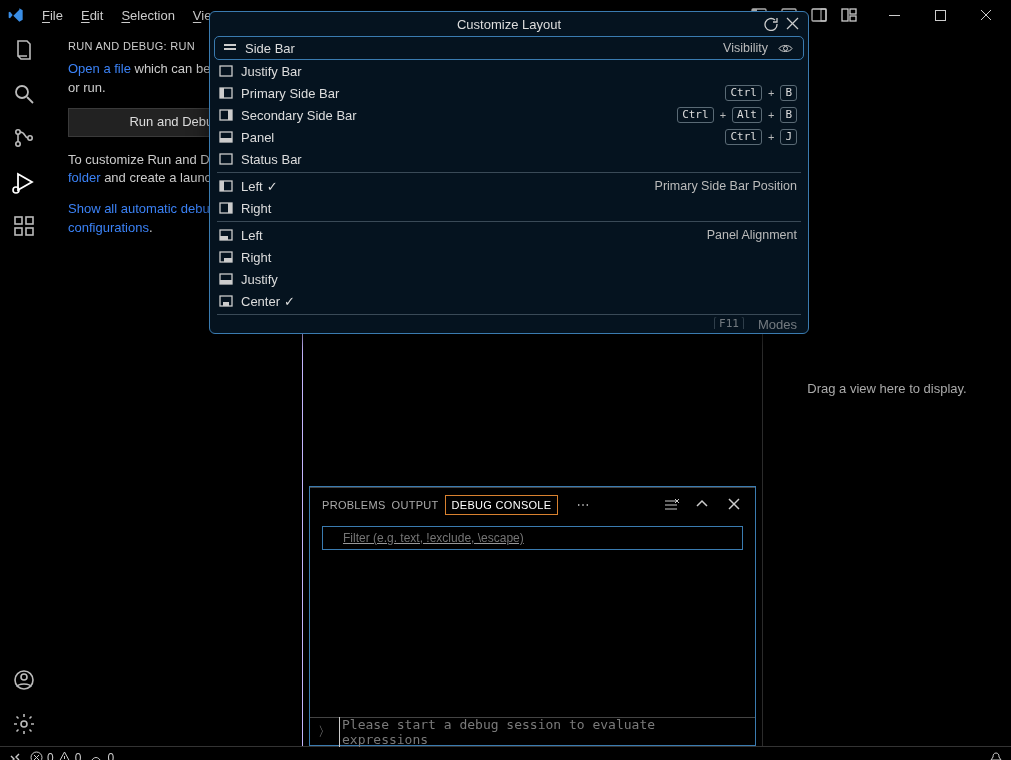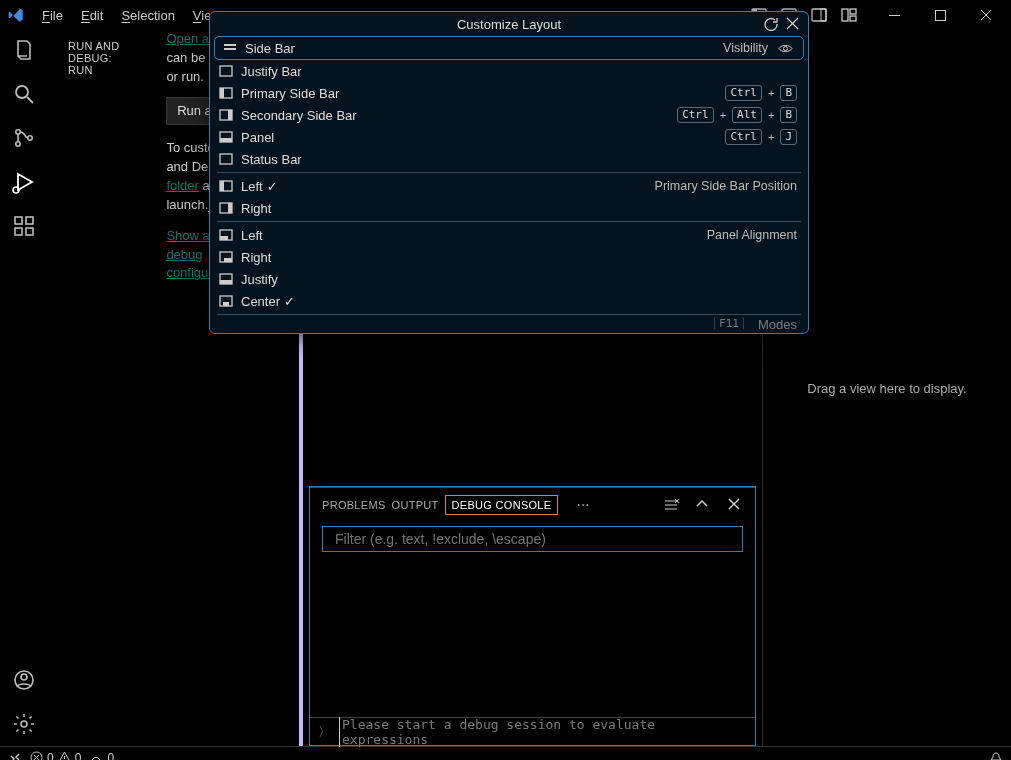--- a/index.html
+++ b/index.html
@@ -20,7 +20,7 @@
   .activitybar { width:48px; background:#000; display:flex; flex-direction:column; align-items:center; padding-top:8px; gap:20px;}
   .activitybar .bottom { margin-top:auto; display:flex; flex-direction:column; gap:20px; padding-bottom:10px;}
   .activitybar .aicn { width:24px; height:24px;}
-  .sidebar { width:255px; border-right:4px solid #c4b5fd; display:flex; flex-direction:row; padding:0;}
+  .sidebar { width:255px; border-right:1px solid #c4b5fd; display:flex; flex-direction:column; padding:0;}
   .sb-title { font-size:11px; padding:10px 20px 8px 20px; letter-spacing:.3px;}
   .sb-body { padding:0 20px; font-size:13px; line-height:1.45;}
   .sb-body a { color:#0f766e; text-decoration:underline; cursor:pointer;}

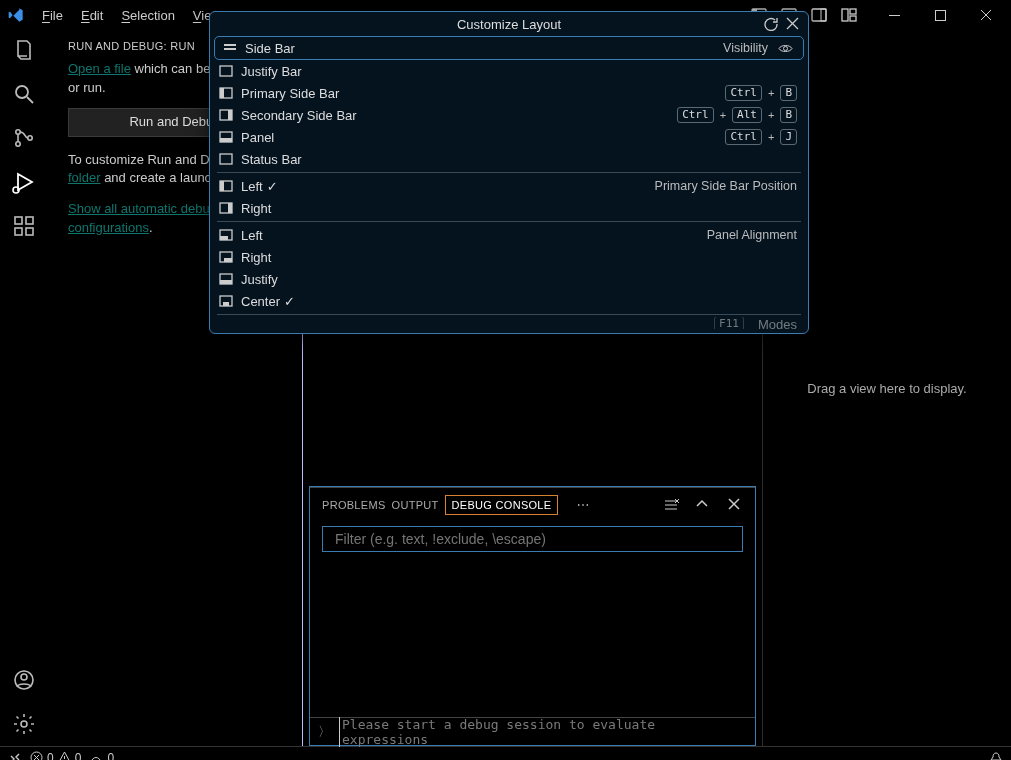--- a/index.html
+++ b/index.html
@@ -23,7 +23,7 @@
   .sidebar { width:255px; border-right:1px solid #c4b5fd; display:flex; flex-direction:column; padding:0;}
   .sb-title { font-size:11px; padding:10px 20px 8px 20px; letter-spacing:.3px;}
   .sb-body { padding:0 20px; font-size:13px; line-height:1.45;}
-  .sb-body a { color:#0f766e; text-decoration:underline; cursor:pointer;}
+  .sb-body a { color:#3b82f6; cursor:pointer;}
   .sb-button { margin:10px 0 14px 0; border:1px solid #3a3a3a; background:#222; text-align:center; padding:4px 0; font-size:13px; color:#ddd;}
   .editor { flex:1; display:flex; flex-direction:column; position:relative; background:#000;}
   .editor-top { position:relative; height:30px; border-bottom:1px solid #2b2b2b;}

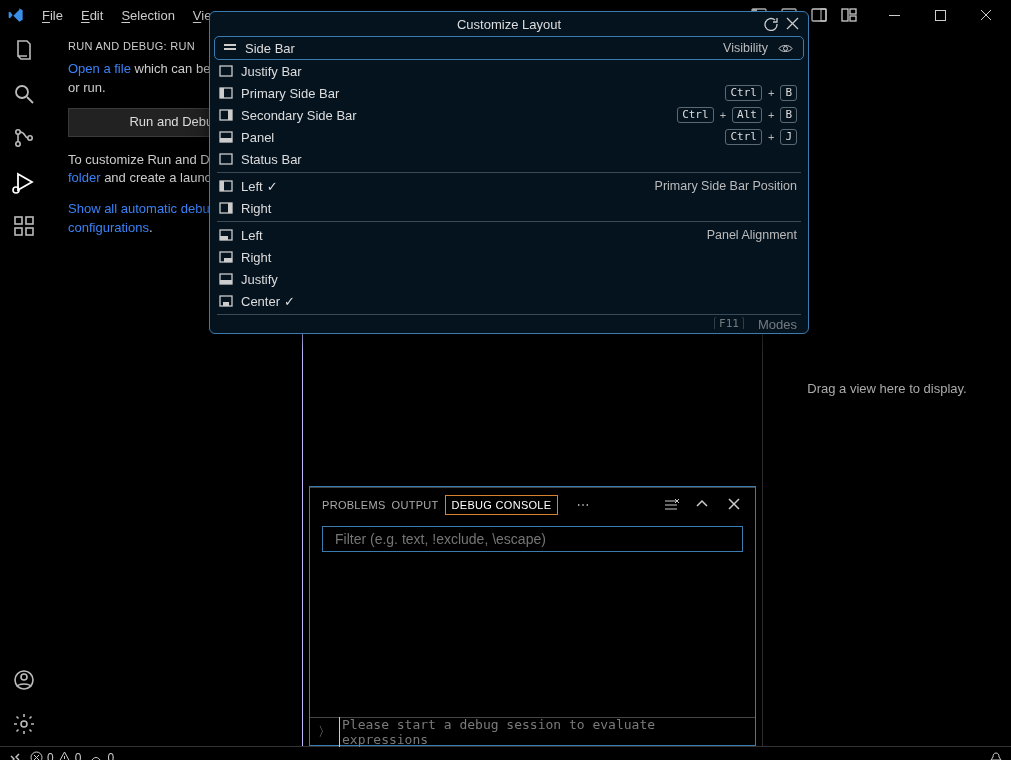--- a/index.html
+++ b/index.html
@@ -38,7 +38,7 @@
   .panel-tabs .spacer{flex:1;}
   .panel-tabs .ticon{width:16px;height:16px;margin-left:10px;}
   .panel-filter { padding:4px 12px 8px 12px;}
-  .panel-filter input { width:100%; background:#000; border:1px solid #3a7bb0; color:#999; padding:4px 12px; font-size:14px; outline:none;}
+  .panel-filter input { width:100%; background:#000; border:1px solid #3a7bb0; color:#999; padding:4px 20px; font-size:12px; outline:none;text-decoration:underline;}
   .panel-body { flex:1;}
   .panel-repl { border-top:1px solid #444; height:28px; display:flex; align-items:center; padding:0 8px; gap:8px;}
   .panel-repl .prompt{ font-family:Consolas,monospace; color:#888;}

